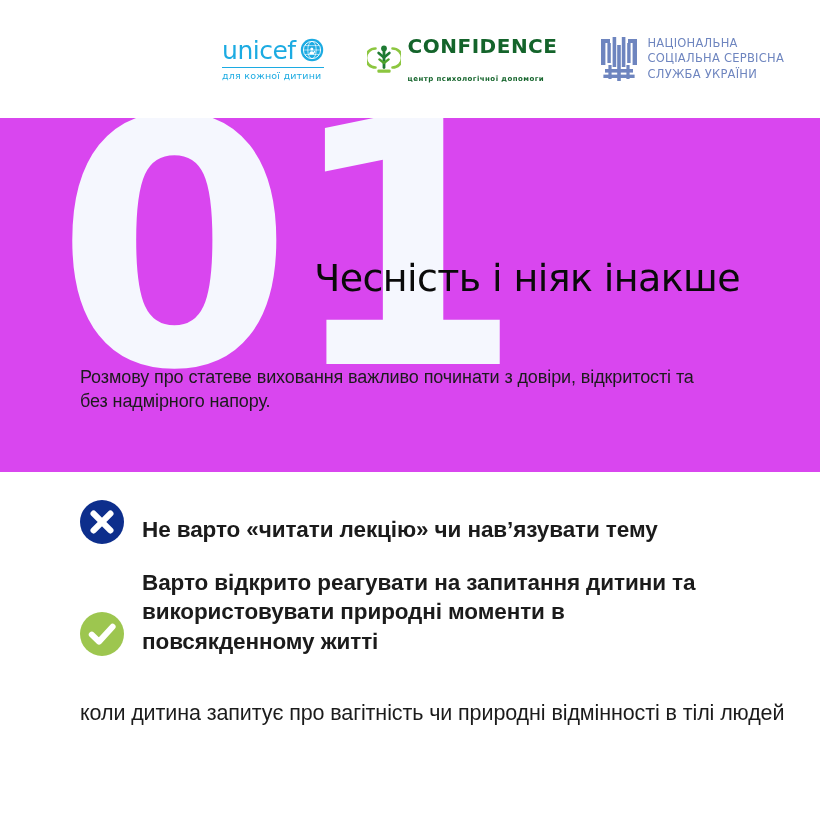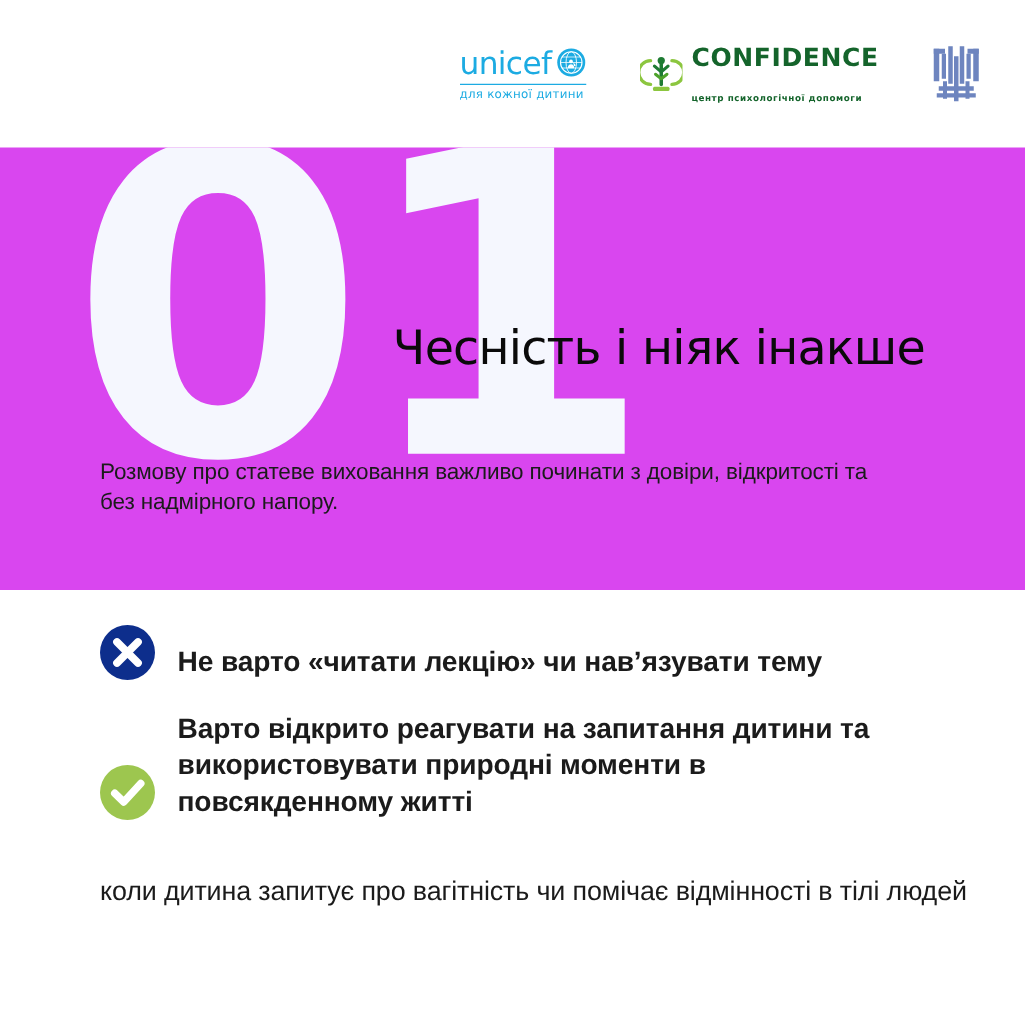--- a/index.html
+++ b/index.html
@@ -278,6 +278,11 @@
         </g>
       </svg>
     </span>
+    <span class="nssu-text">
+      <span>НАЦІОНАЛЬНА</span>
+      <span>СОЦІАЛЬНА СЕРВІСНА</span>
+      <span>СЛУЖБА УКРАЇНИ</span>
+    </span>
   </div>
 
 </div>

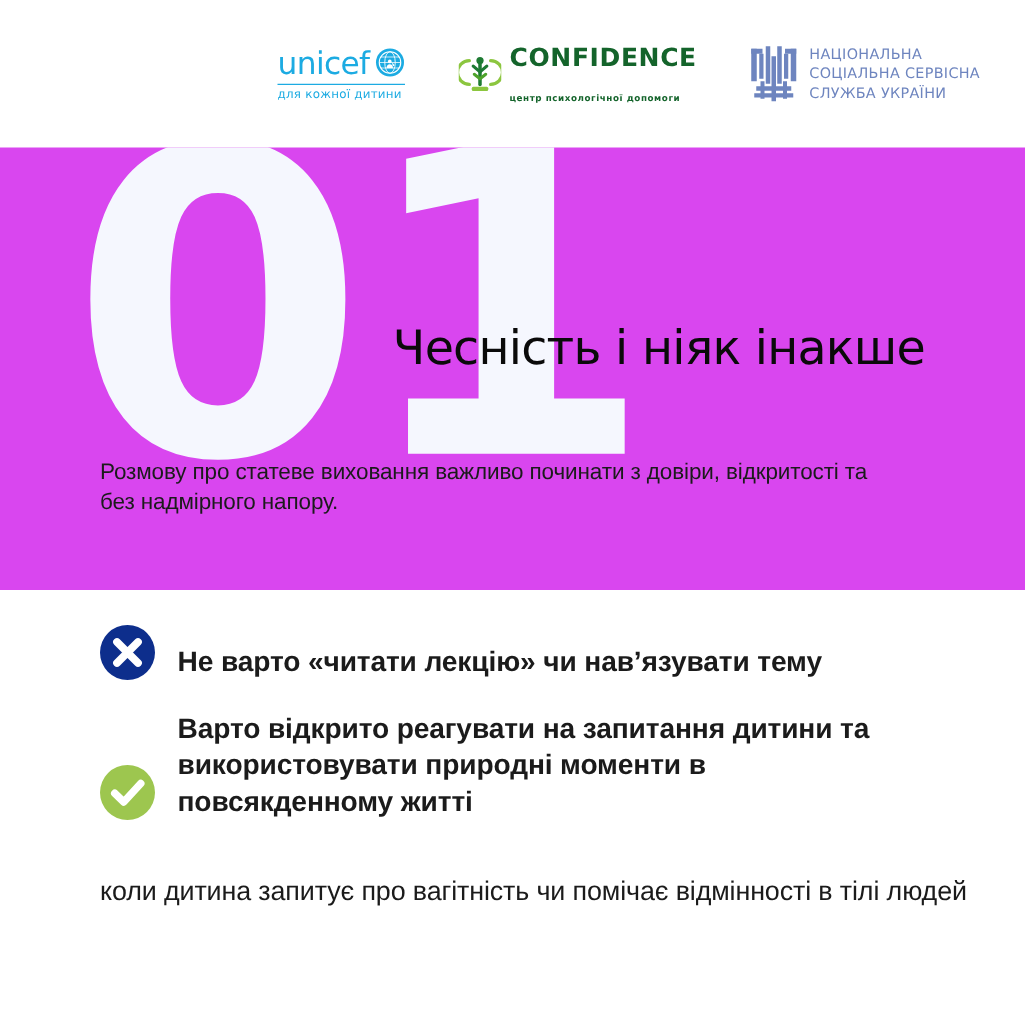--- a/index.html
+++ b/index.html
@@ -318,7 +318,7 @@
 </div>
 
 <div class="example">
-  <div class="example-body">коли дитина запитує про вагітність чи помічає відмінності в тілі людей</div>
+  <div class="example-body">коли дитина запитує про вагітність чи природні відмінності в тілі людей</div>
 </div>
 
 </body></html>

